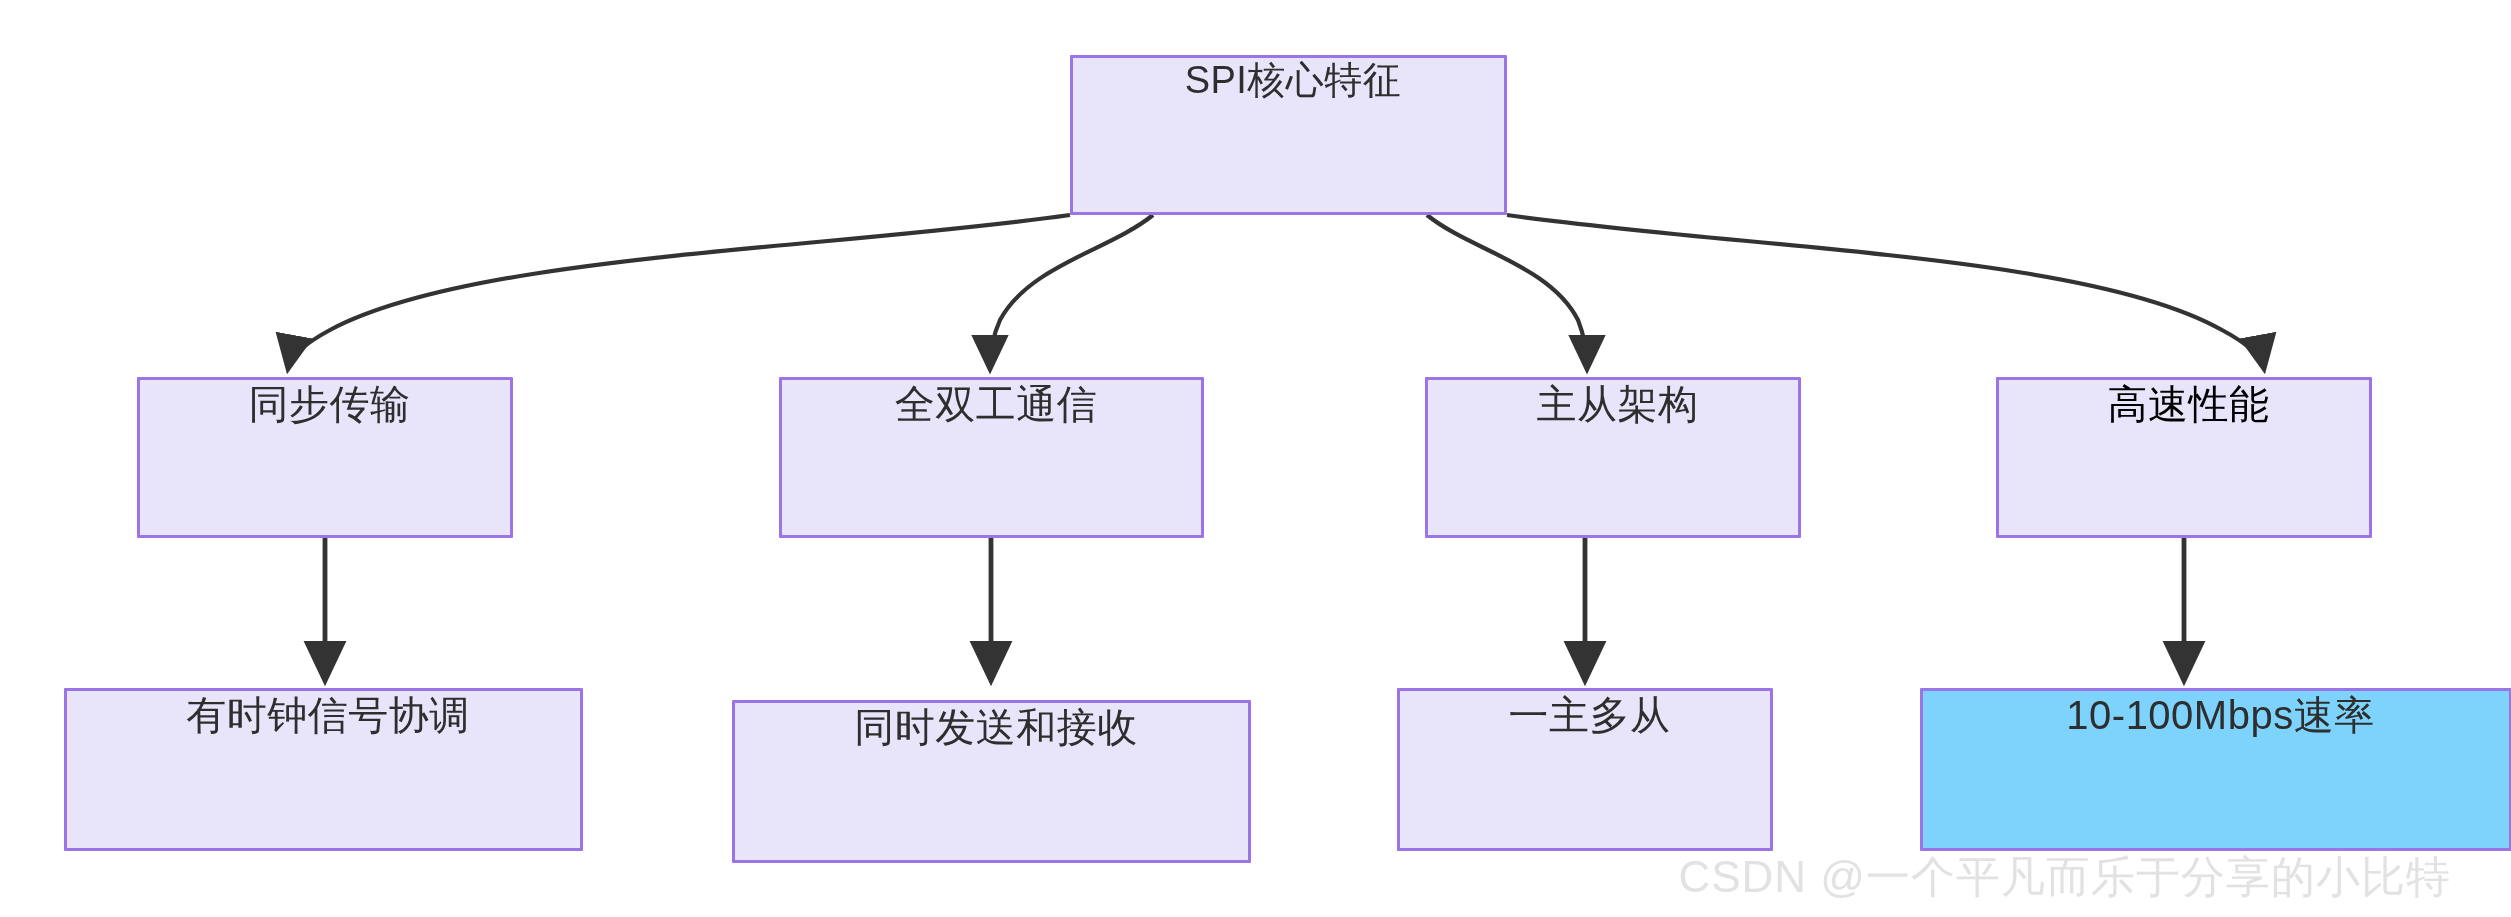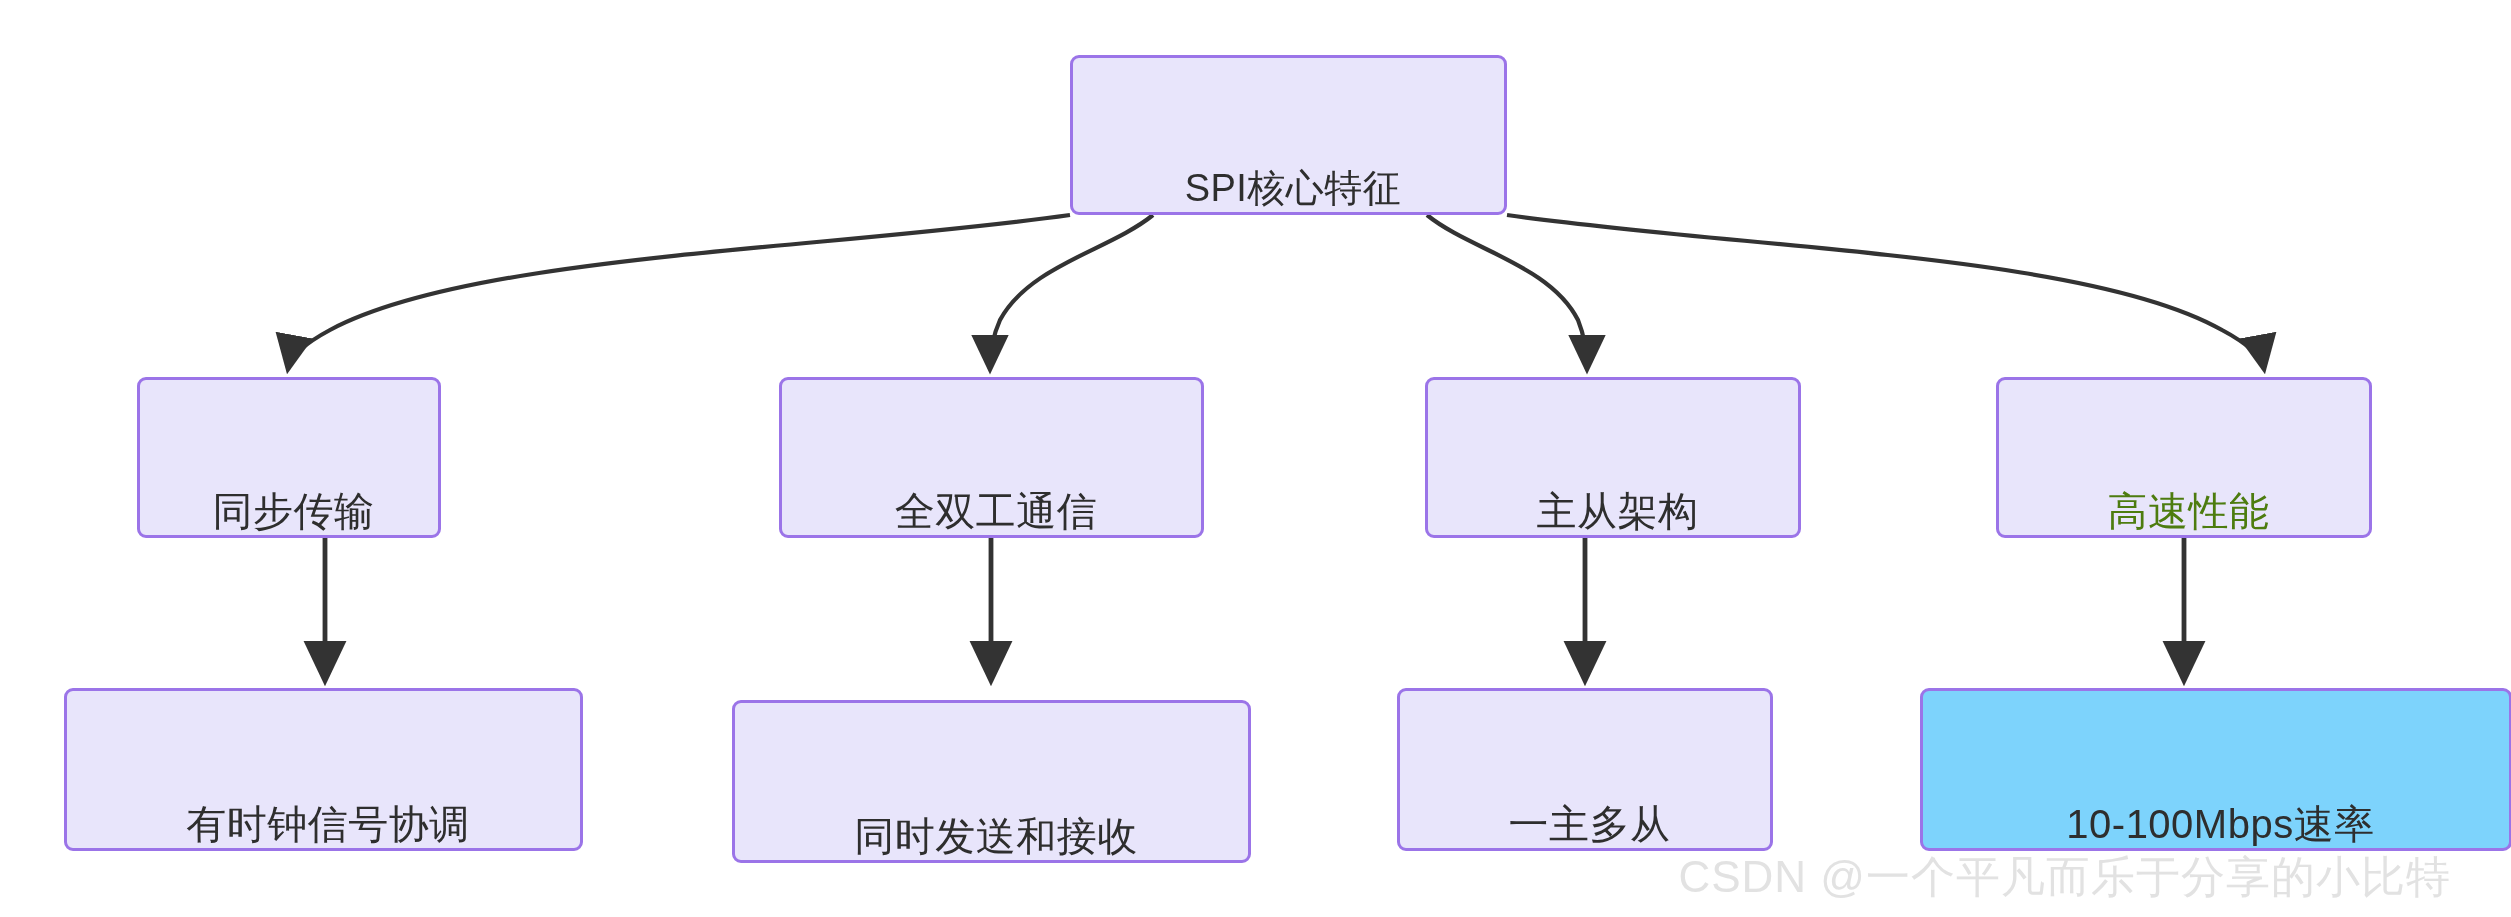--- a/index.html
+++ b/index.html
@@ -31,9 +31,9 @@
     box-sizing: border-box;
     background: #E8E5FB;
     border: 3px solid #9B74E8;
-    border-radius: 9px;
+    border-radius: 1px;
     display: flex;
-    align-items: flex-end;
+    align-items: flex-start;
     justify-content: center;
     text-align: center;
     color: #2E2E2E;

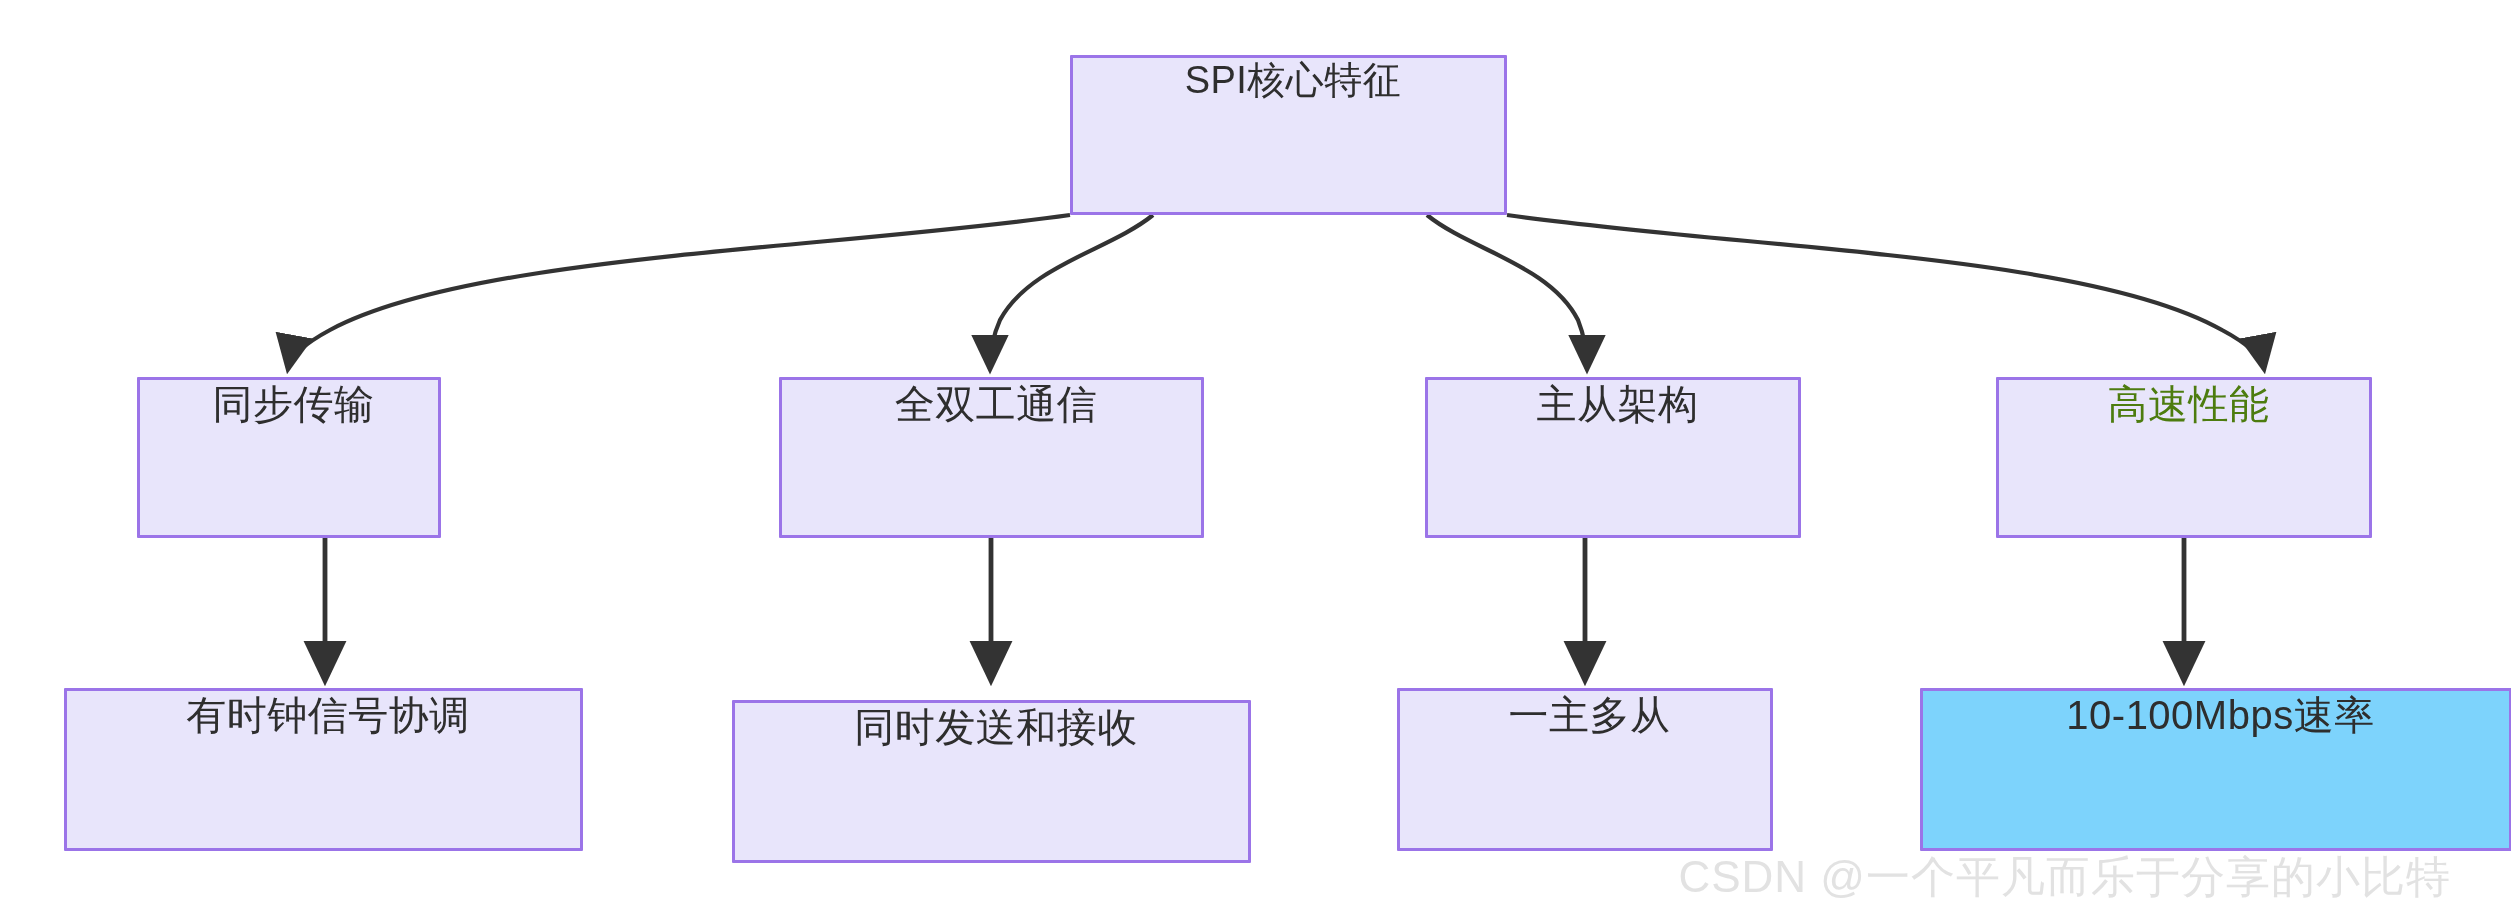--- a/index.html
+++ b/index.html
@@ -95,7 +95,7 @@
     <span class="node-label">SPI核心特征</span>
   </div>
 
-  <div class="node node-mid" style="left: 137px; top: 377px; width: 304px; height: 161px; background: rgb(232, 229, 251); border-color: rgb(155, 116, 232); color: rgb(46, 46, 46);">
+  <div class="node node-mid" style="left: 137px; top: 377px; width: 376px; height: 161px; background: rgb(232, 229, 251); border-color: rgb(155, 116, 232); color: rgb(46, 46, 46);">
     <span class="node-label">同步传输</span>
   </div>
 

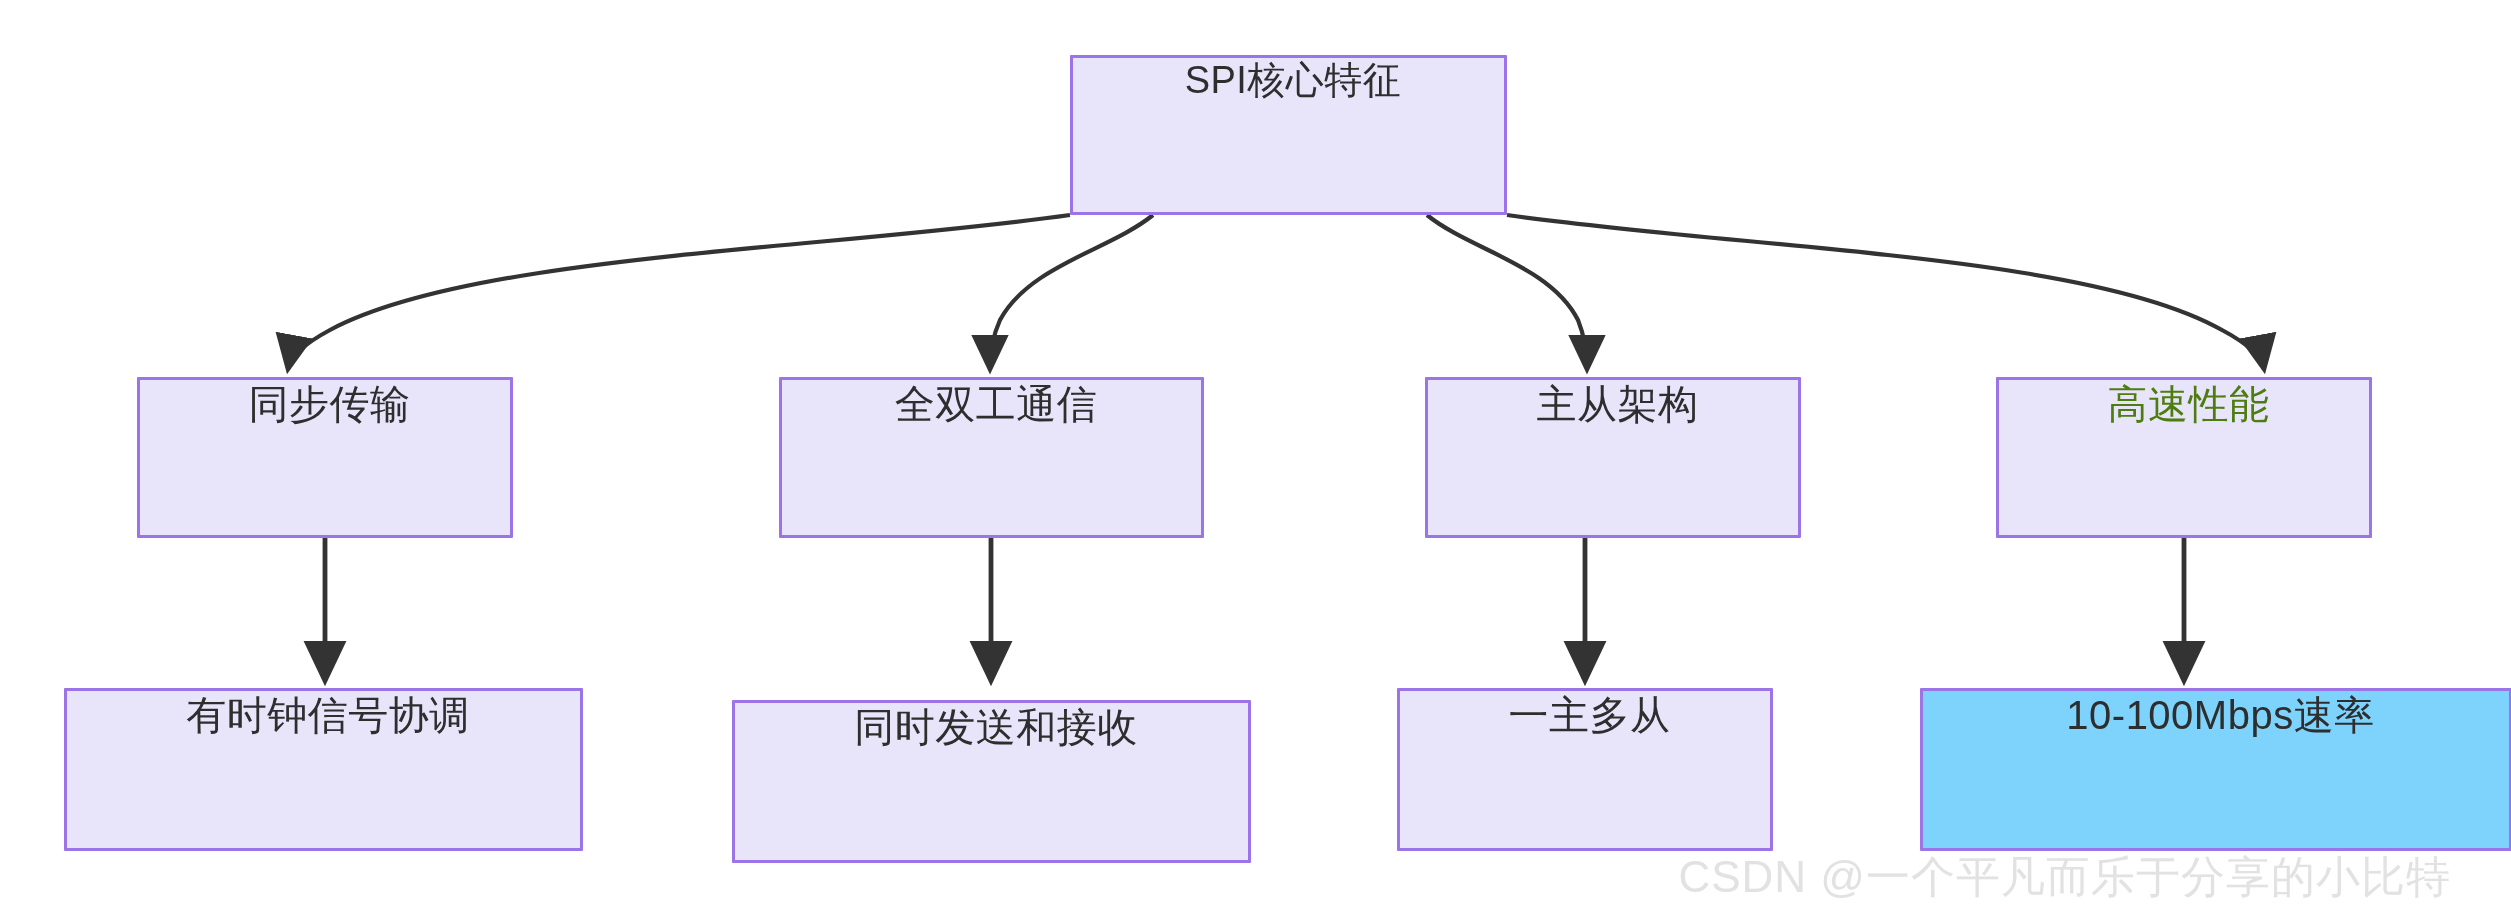--- a/index.html
+++ b/index.html
@@ -107,7 +107,7 @@
     <span class="node-label">主从架构</span>
   </div>
 
-  <div class="node node-mid" style="left: 1996px; top: 377px; width: 376px; height: 161px; background: rgb(232, 229, 251); border-color: rgb(155, 116, 232); color: #4d7c0f;">
+  <div class="node node-mid" style="left: 1996px; top: 377px; width: 376px; height: 161px; background: rgb(232, 229, 251); border-color: rgb(155, 116, 232); color: #000000;">
     <span class="node-label">高速性能</span>
   </div>
 

